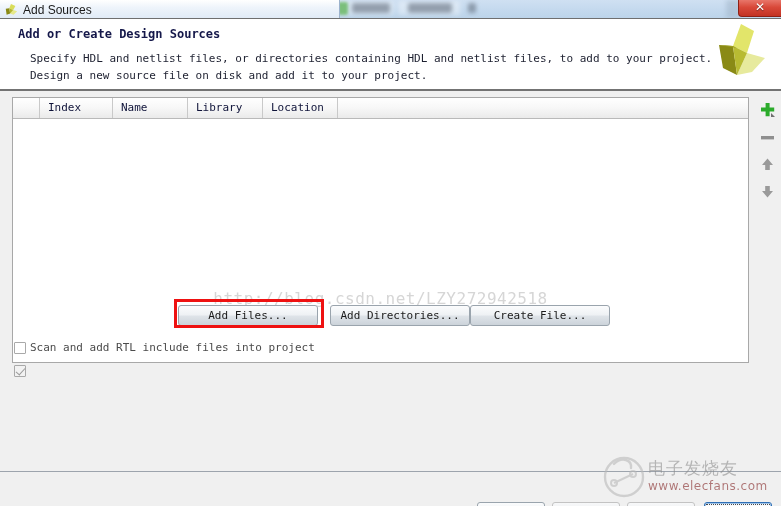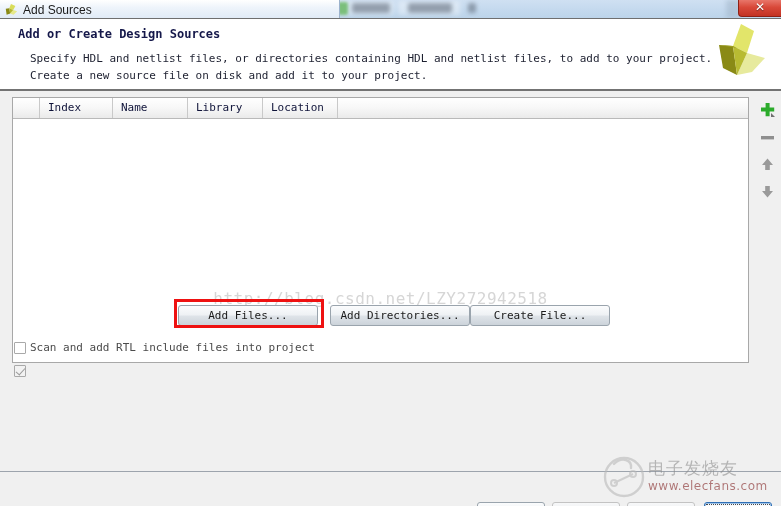--- a/index.html
+++ b/index.html
@@ -249,7 +249,7 @@
 
   <div id="header">
     <div id="header-title">Add or Create Design Sources</div>
-    <div id="header-desc">Specify HDL and netlist files, or directories containing HDL and netlist files, to add to your project. Create a new source file on disk and add it to your project.</div>
+    <div id="header-desc">Specify HDL and netlist files, or directories containing HDL and netlist files, to add to your project. Design a new source file on disk and add it to your project.</div>
     <svg id="vivado-logo" viewBox="0 0 56 62">
       <polygon points="30,1 43,8 36,30 22,23" fill="#e2e56a"></polygon>
       <polygon points="8,22 22,23 26,52 12,45" fill="#8a8a16"></polygon>

